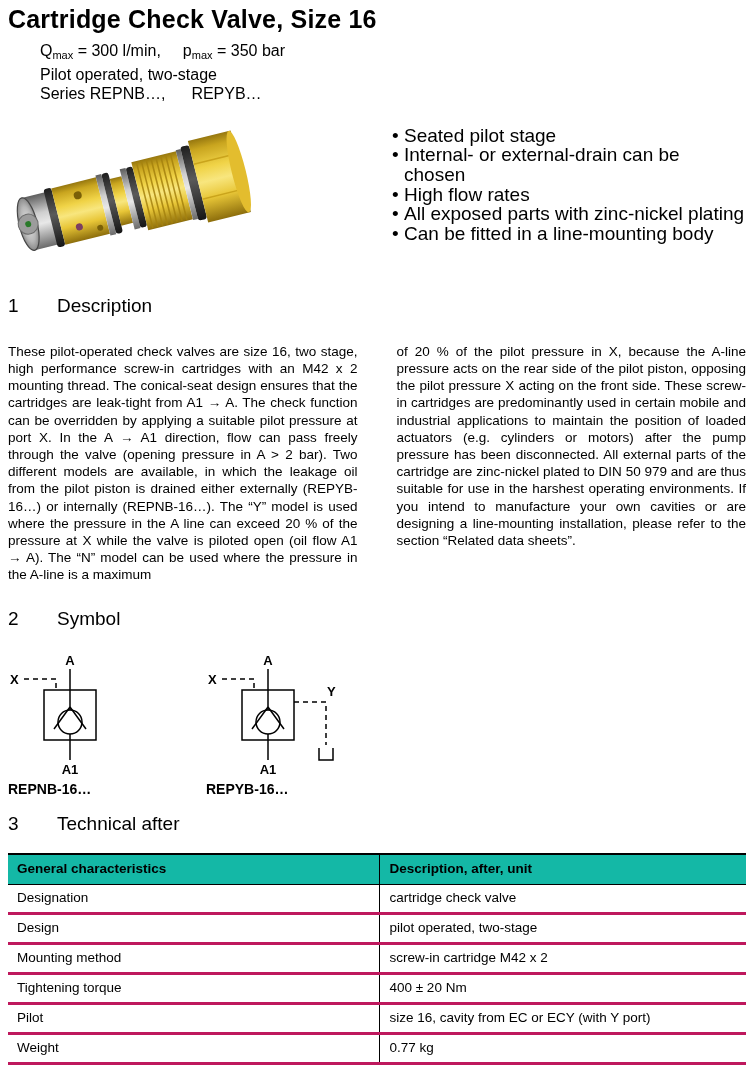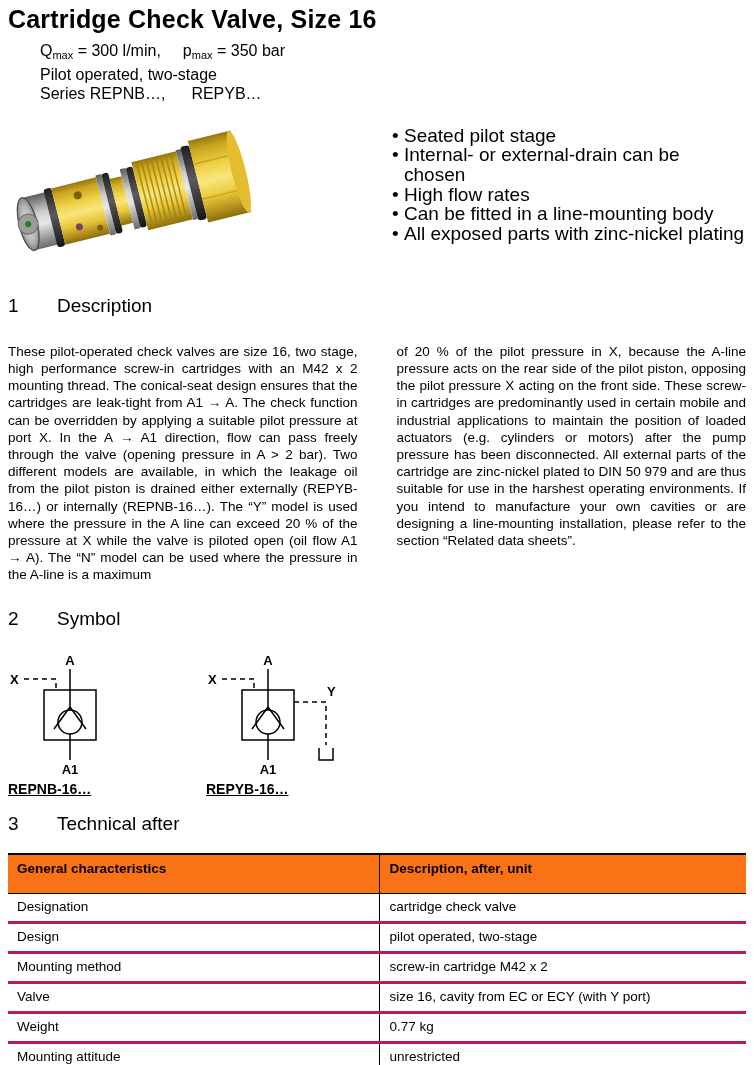--- a/index.html
+++ b/index.html
@@ -131,8 +131,8 @@
     <li>Seated pilot stage</li>
     <li>Internal- or external-drain can be chosen</li>
     <li>High flow rates</li>
+    <li>All exposed parts with zinc-nickel plating</li>
     <li>Can be fitted in a line-mounting body</li>
-    <li>All exposed parts with zinc-nickel plating</li>
   </ul>
 </div>
 

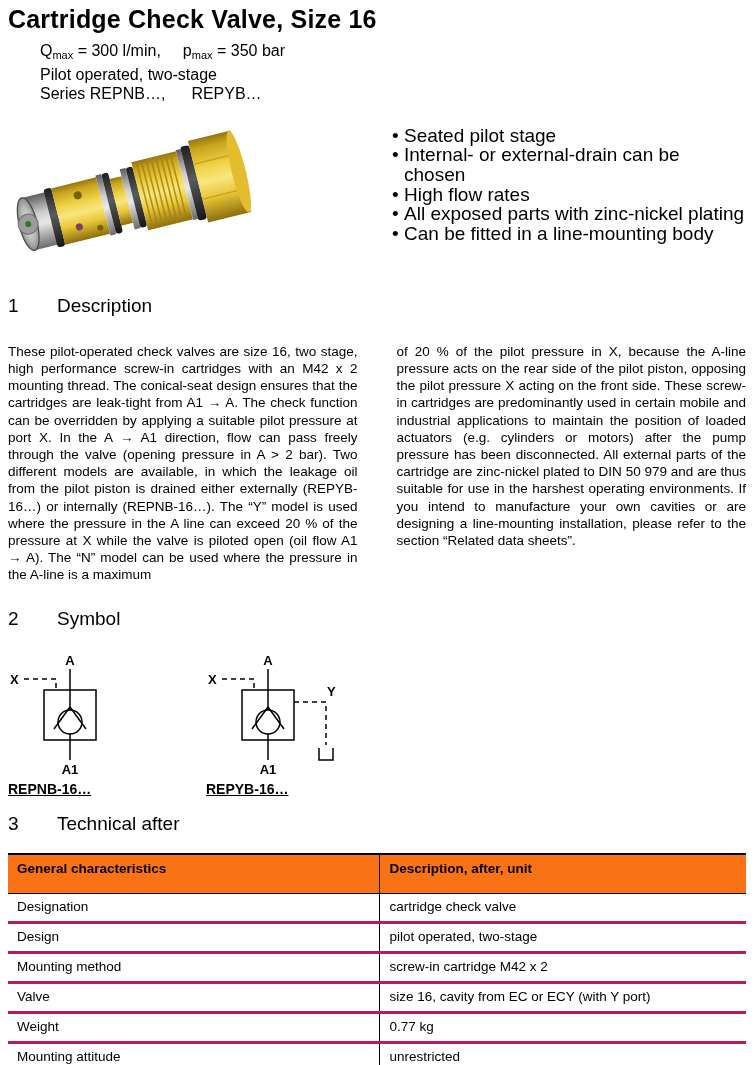--- a/index.html
+++ b/index.html
@@ -34,7 +34,7 @@
   .symbols { margin-top:22px; display:flex; gap:48px; }
   .symbol-fig { display:flex; flex-direction:column; }
   .symbol-fig svg text { font-family:"Liberation Sans",sans-serif; font-size:13px; font-weight:bold; }
-  .symbol-caption { font-size:14px; font-weight:bold; margin-top:4px;text-decoration:underline; }
+  .symbol-caption { font-size:14px; font-weight:bold; margin-top:4px; }
 
   table.tech { margin-top:18px; width:100%; border-collapse:collapse; font-size:13.5px; }
   table.tech th, table.tech td {

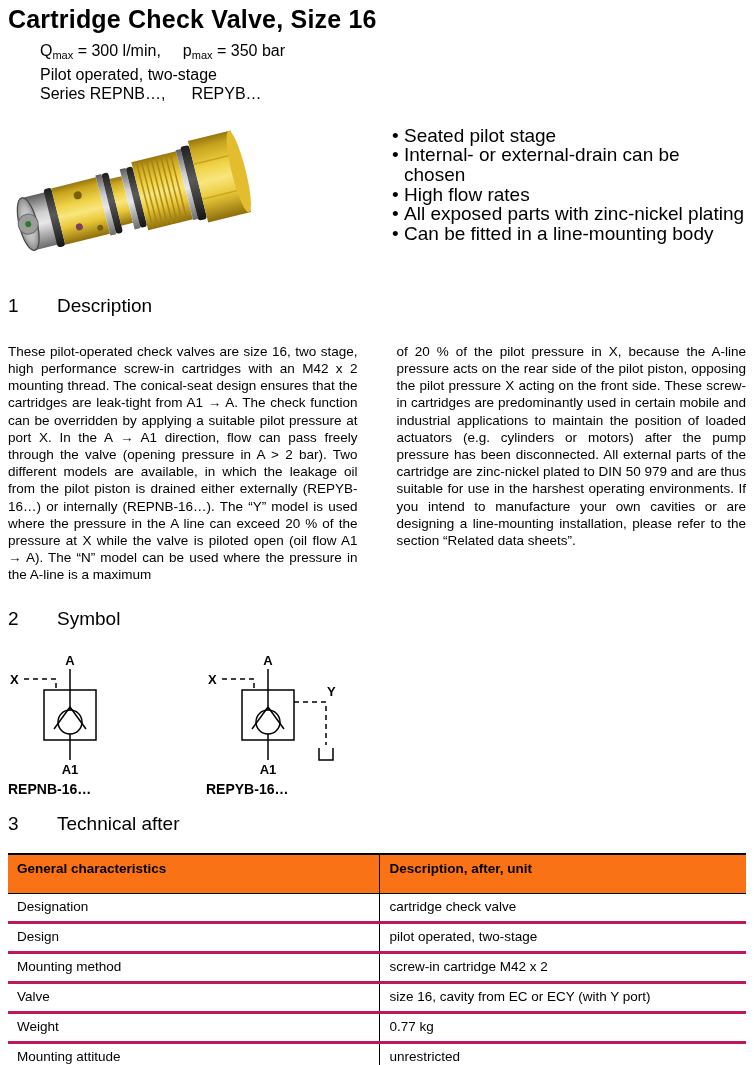--- a/index.html
+++ b/index.html
@@ -42,9 +42,9 @@
     padding:5px 9px 6px 9px; line-height:16px;
   }
   table.tech thead th {
-    background:#f97316; font-weight:bold;
+    background:#14b8a6; font-weight:bold;
     border-top:2px solid #000; border-bottom:1.5px solid #000;
-    padding-top:6px; padding-bottom:16px;
+    padding-top:6px; padding-bottom:7px;
   }
   table.tech td { border-bottom:3px solid #be185d; }
   table.tech tr:last-child td { border-bottom:2px solid #000; }

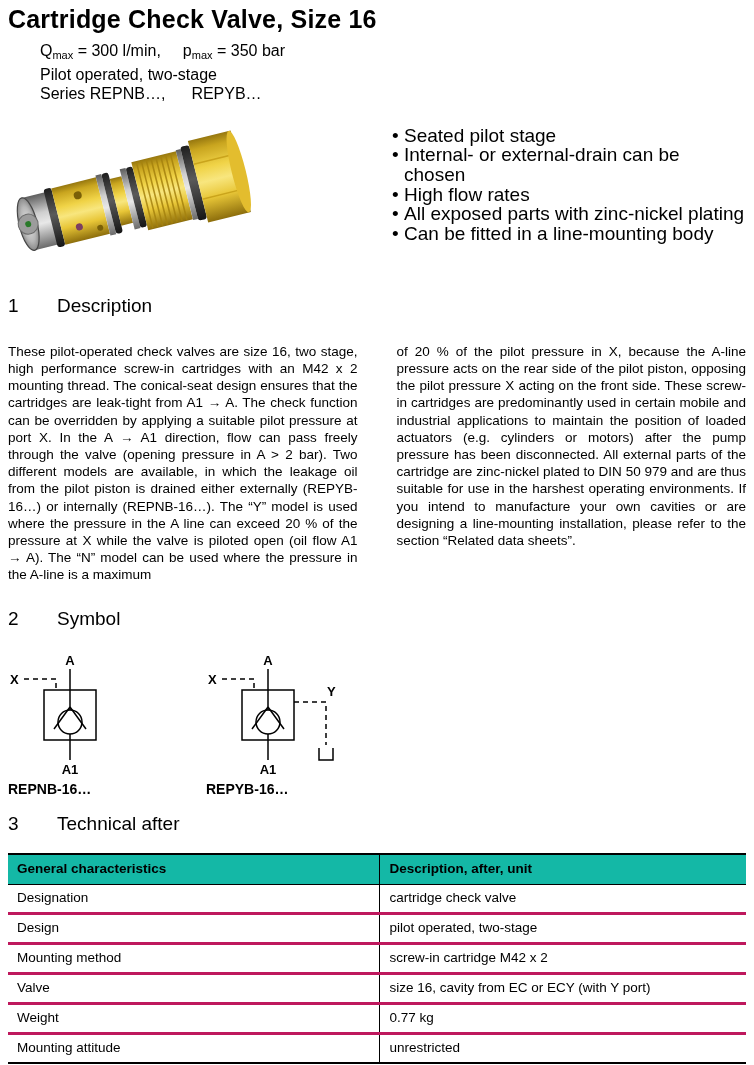--- a/index.html
+++ b/index.html
@@ -214,6 +214,10 @@
         <td>screw-in cartridge M42 x 2</td>
       </tr>
     <tr>
+        <td>Tightening torque</td>
+        <td>400 ± 20 Nm</td>
+      </tr>
+    <tr>
         <td>Valve</td>
         <td>size 16, cavity from EC or ECY (with Y port)</td>
       </tr>

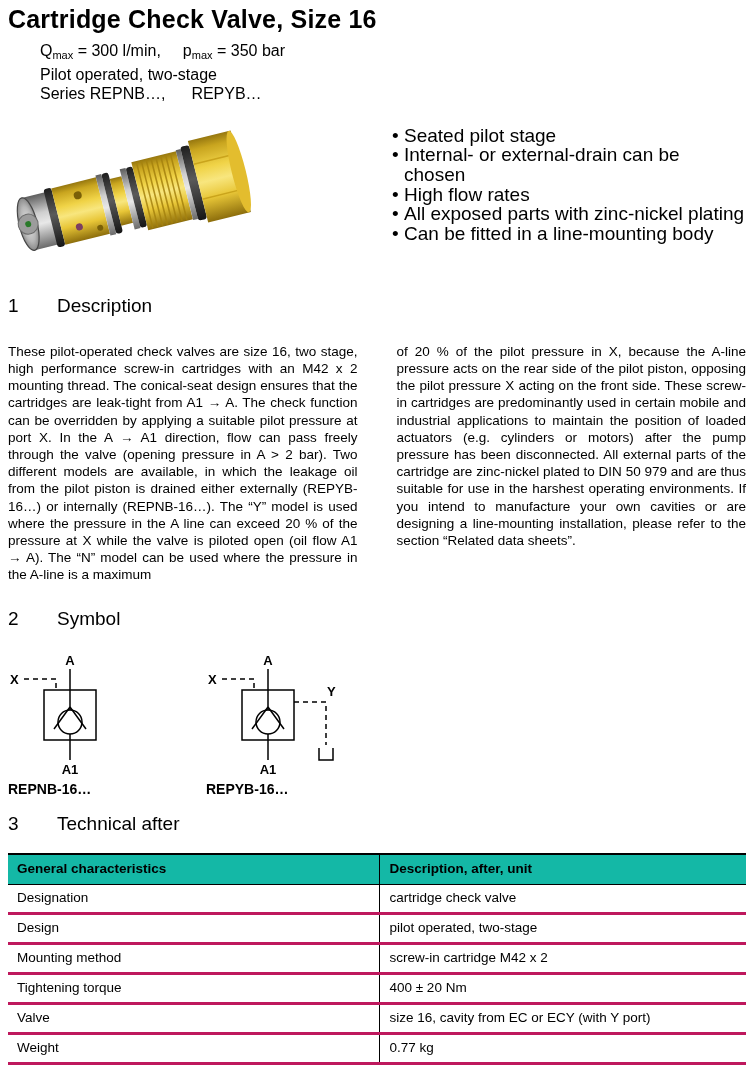--- a/index.html
+++ b/index.html
@@ -218,7 +218,7 @@
         <td>400 ± 20 Nm</td>
       </tr>
     <tr>
-        <td>Valve</td>
+        <td>Pilot</td>
         <td>size 16, cavity from EC or ECY (with Y port)</td>
       </tr>
     <tr>

